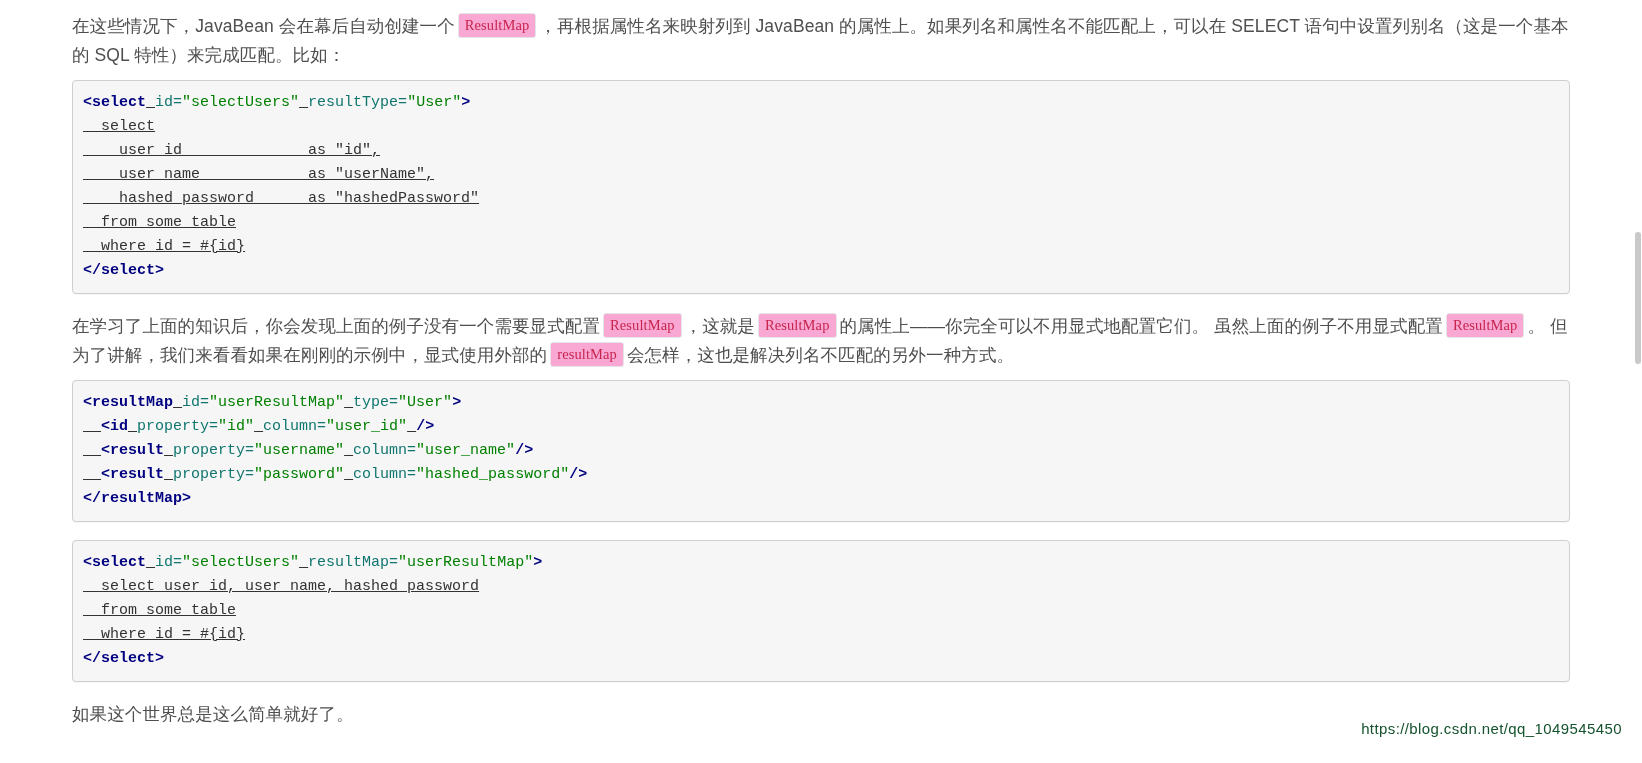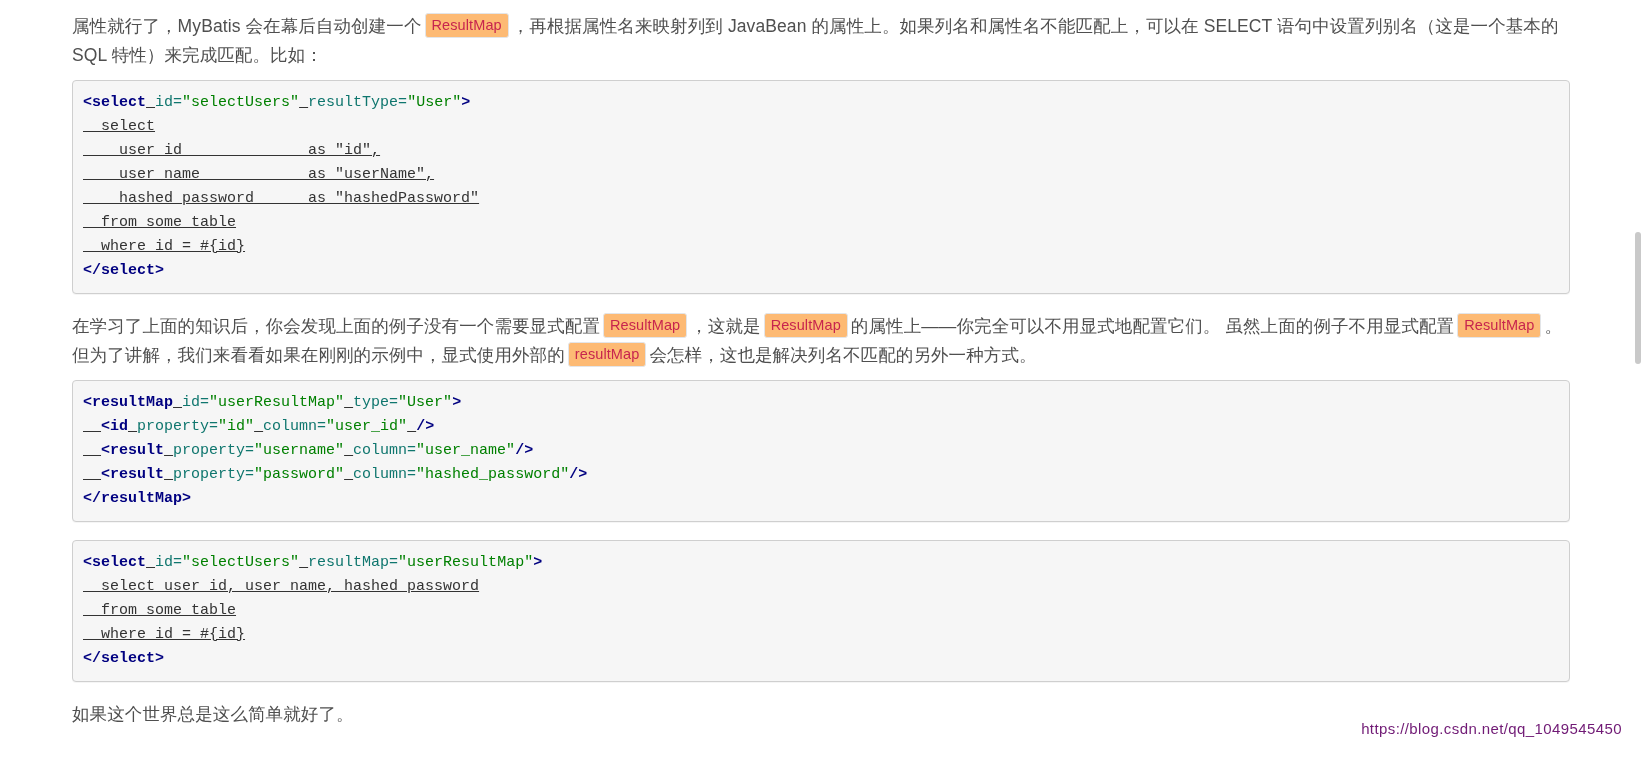--- a/index.html
+++ b/index.html
@@ -106,7 +106,7 @@
 <div id="article">
 
   <p class="para">
-    <span>属性就行了，MyBatis 会在幕后自动创建一个</span><code class="inline">ResultMap</code><span>，再根据属性名来映射列到 JavaBean 的属性上。如果列名和属性名不能匹配上，可以在 SELECT 语句中设置列别名（这是一个基本的 SQL 特性）来完成匹配。比如：</span>
+    <span>在这些情况下，JavaBean 会在幕后自动创建一个</span><code class="inline">ResultMap</code><span>，再根据属性名来映射列到 JavaBean 的属性上。如果列名和属性名不能匹配上，可以在 SELECT 语句中设置列别名（这是一个基本的 SQL 特性）来完成匹配。比如：</span>
   </p>
 
   <pre class="codeblock"><span class="tk-tag">&lt;select</span><span class="tk-plain"> </span><span class="tk-attr">id=</span><span class="tk-str">"selectUsers"</span><span class="tk-plain"> </span><span class="tk-attr">resultType=</span><span class="tk-str">"User"</span><span class="tk-tag">&gt;</span>

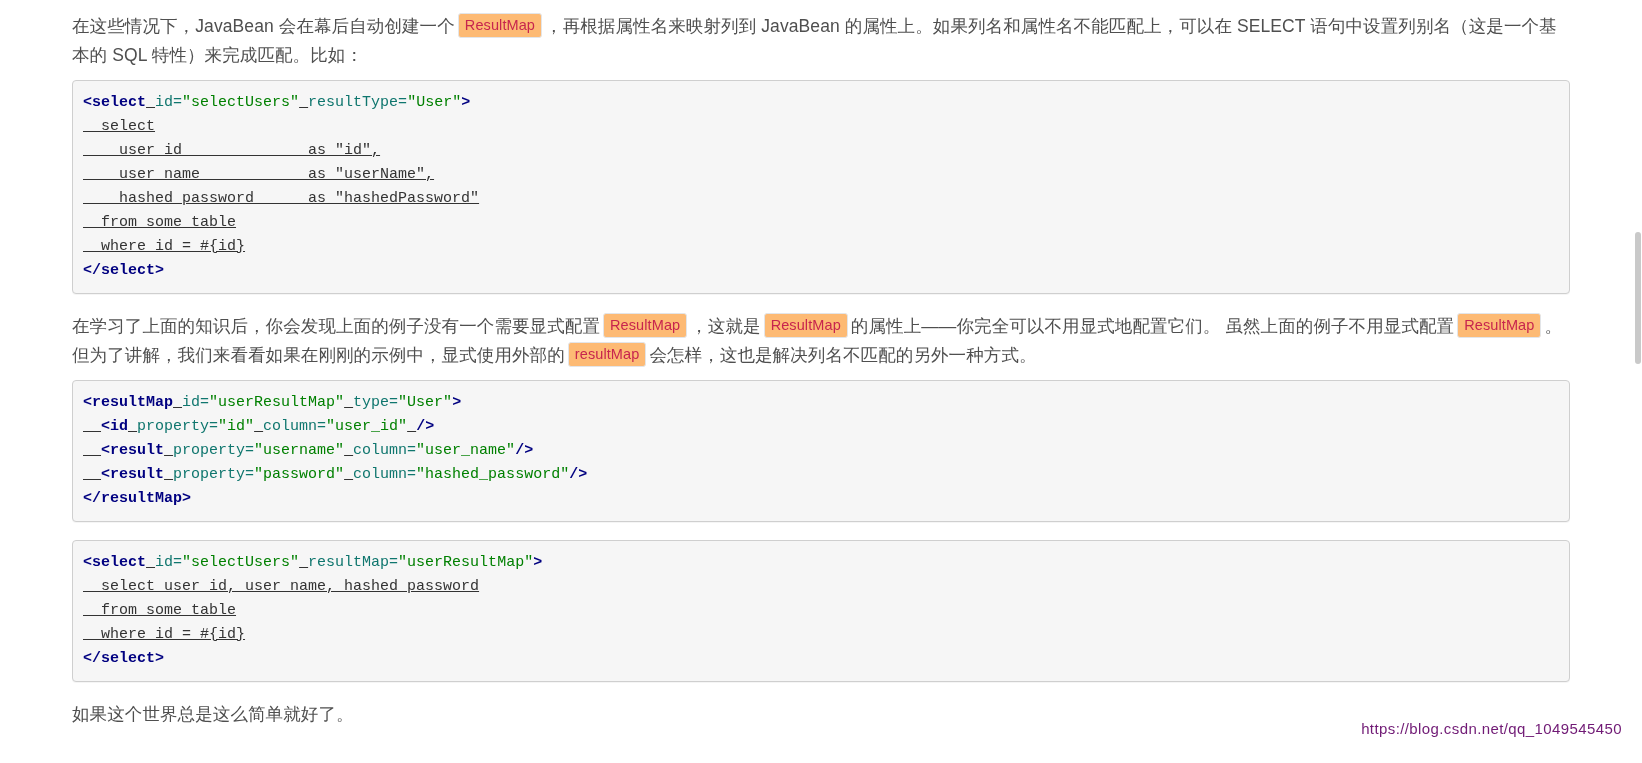--- a/index.html
+++ b/index.html
@@ -37,11 +37,11 @@
   
   code.inline {
     display: inline-block;
-    font-family: Liberation Sans, sans-serif;
+    font-family: Liberation Serif, serif;
     font-size: 14.5px;
     line-height: 18px;
     color: #c7254e;
-    background: #fdba74;
+    background: #f9a8d4;
     border: 1px solid #e3e5e8;
     border-radius: 3px;
     padding: 2px 6px 3px 6px;

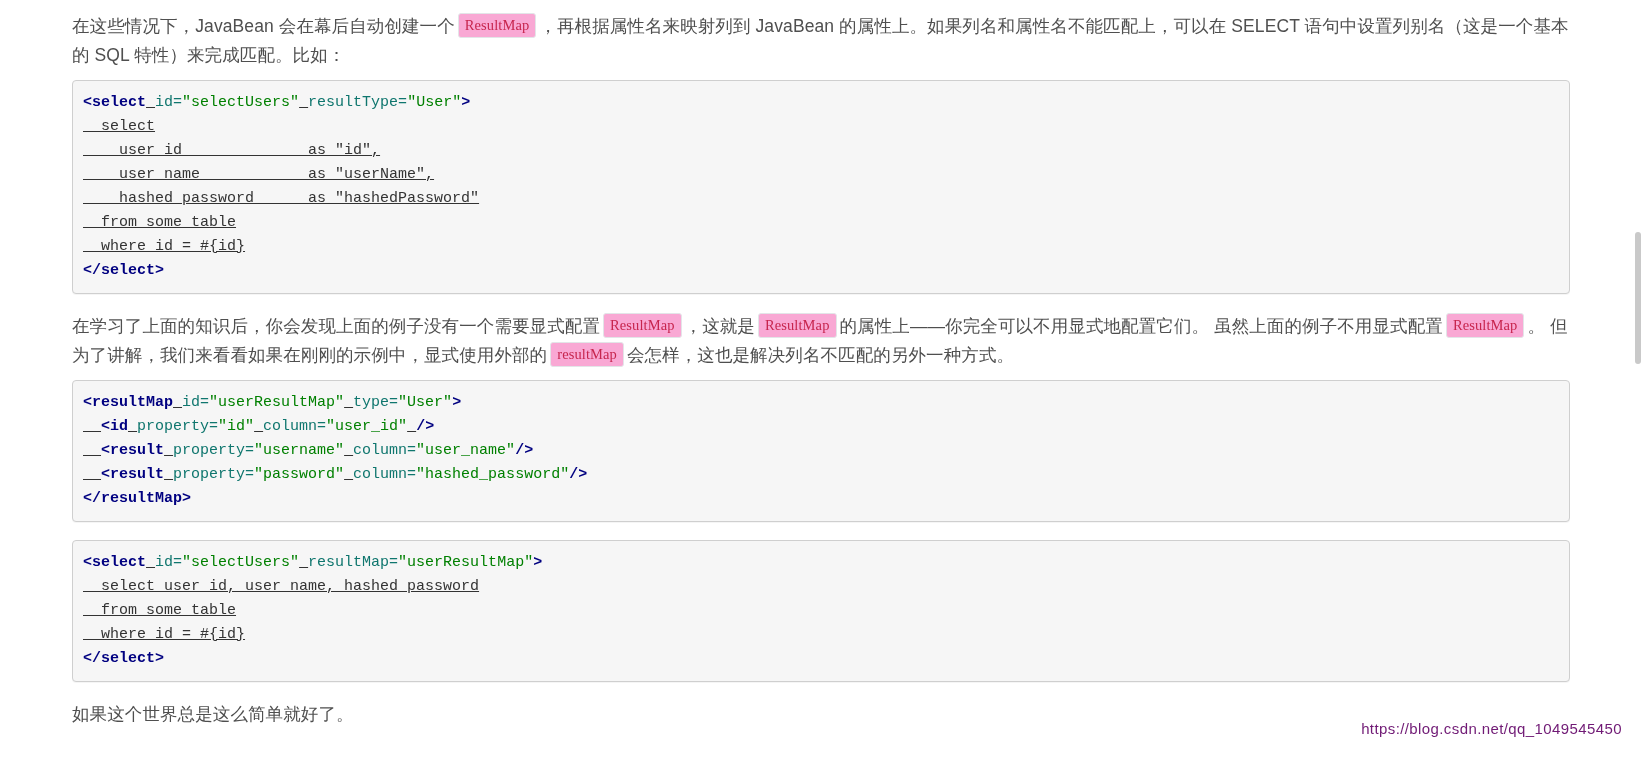--- a/index.html
+++ b/index.html
@@ -77,7 +77,7 @@
     bottom: 26px;
     font-family: "Liberation Sans", sans-serif;
     font-size: 15px;
-    color: #701a75;
+    color: #14532d;
     letter-spacing: 0.4px;
     user-select: none;
     white-space: nowrap;

